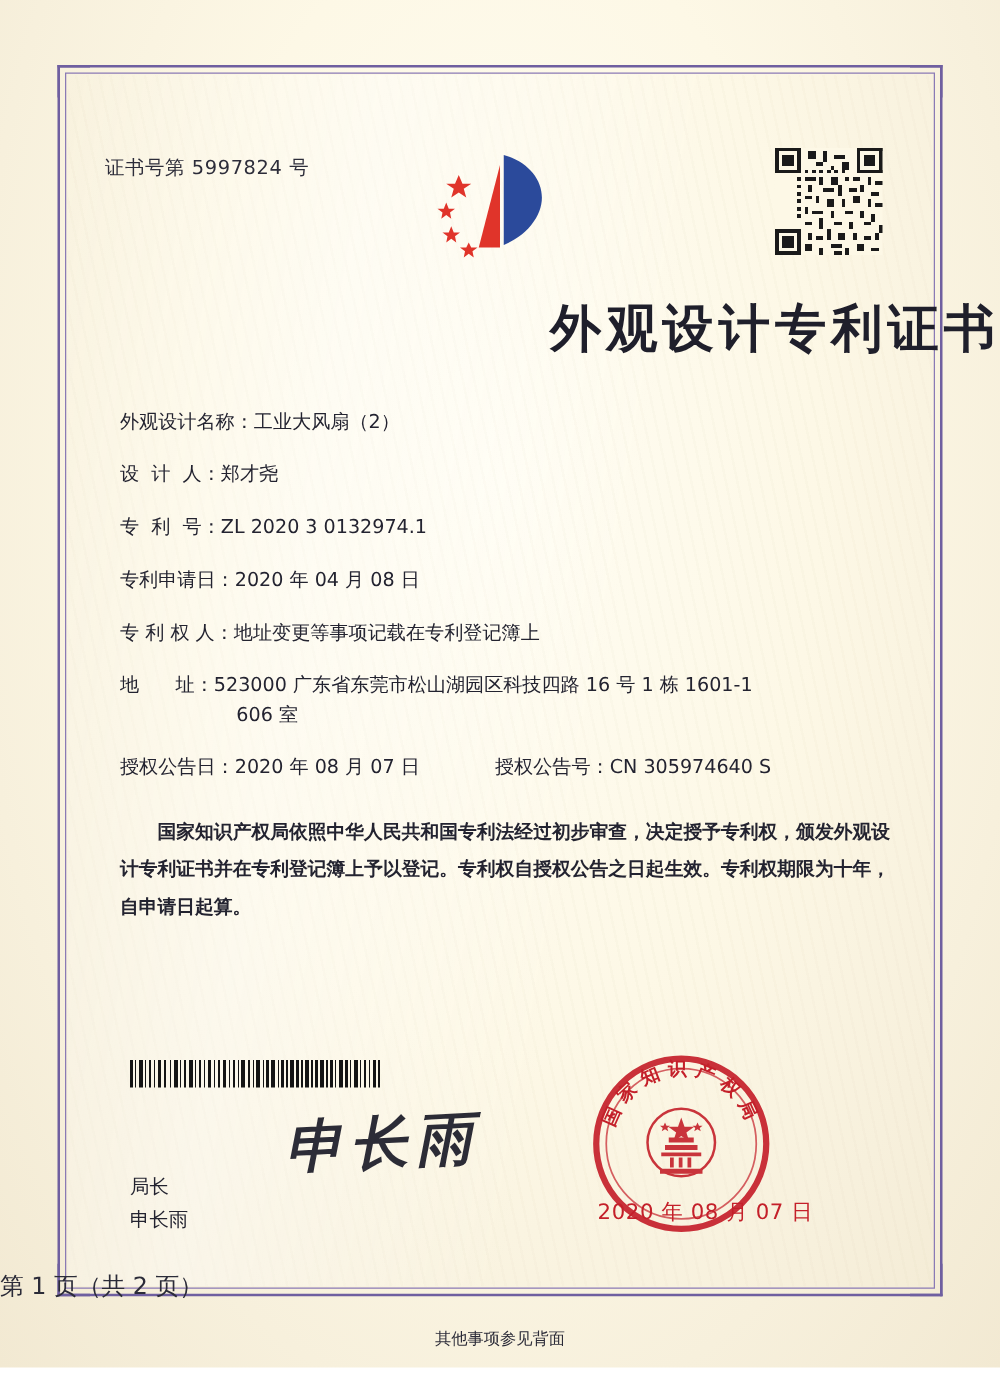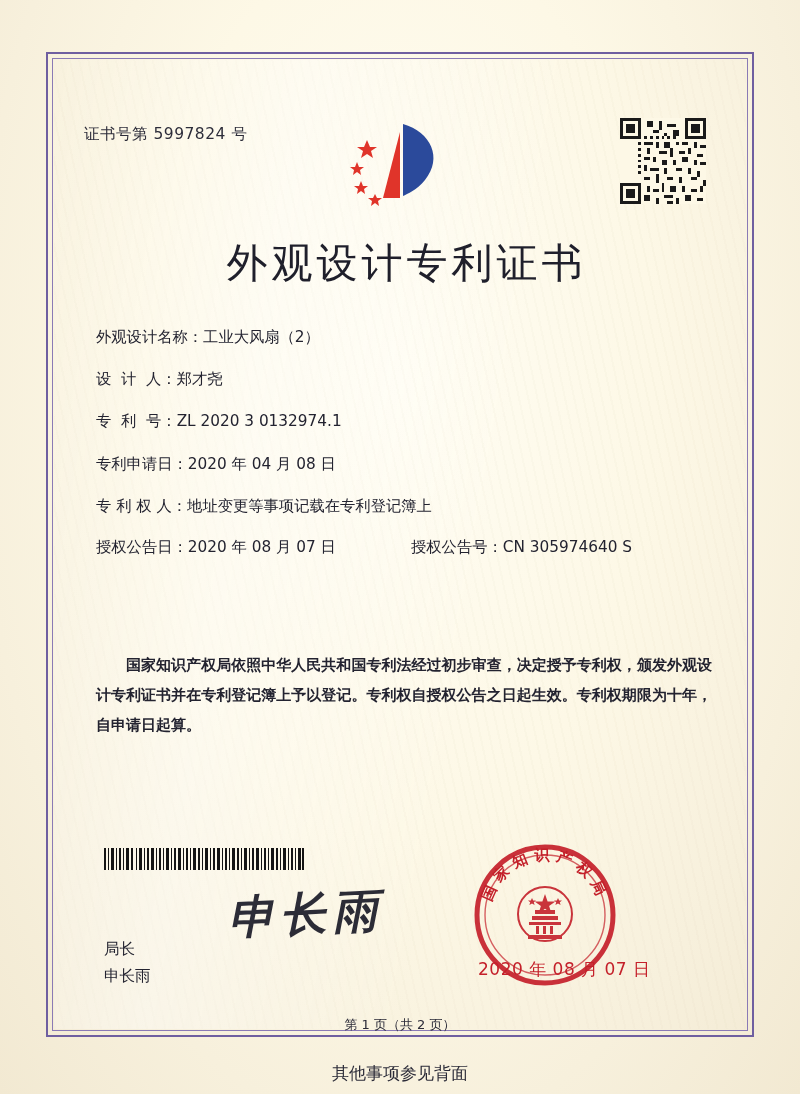--- a/index.html
+++ b/index.html
@@ -100,9 +100,9 @@
     left: 13px;
     right: 0;
     top: 236px;
-    text-align: center;
+    text-align: right;
     font-size: 41px;
-    font-weight: normal;
+    font-weight: bold;
     letter-spacing: 4px;
     color: #1f1f2b;
     font-family: "DejaVu Sans", "Liberation Sans", sans-serif;

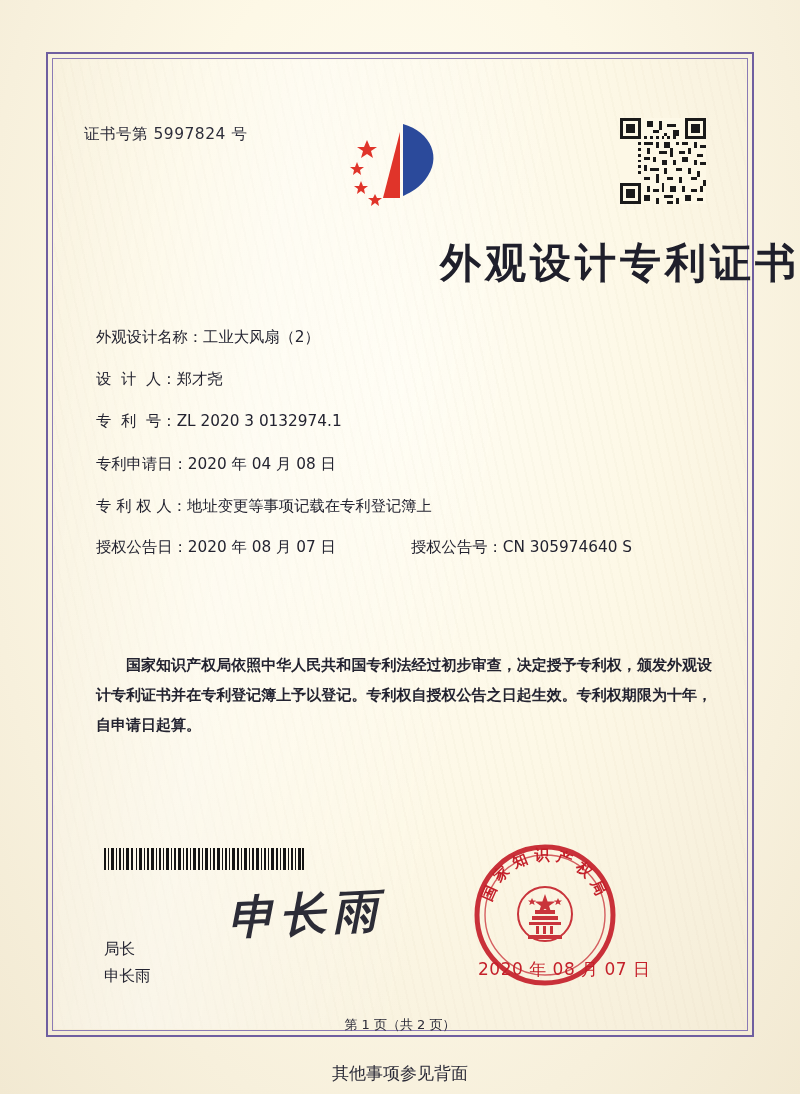--- a/index.html
+++ b/index.html
@@ -383,6 +383,13 @@
       <span class="val">地址变更等事项记载在专利登记簿上</span>
     </div>
 
+    <div class="field">
+      <span class="lab">地      址：</span>
+      <span class="val">
+        <span>523000 广东省东莞市松山湖园区科技四路 16 号 1 栋 1601-1</span>
+        <span class="l2">606 室</span>
+      </span>
+    </div>
 
     <div class="row-two">
       <div class="c1">

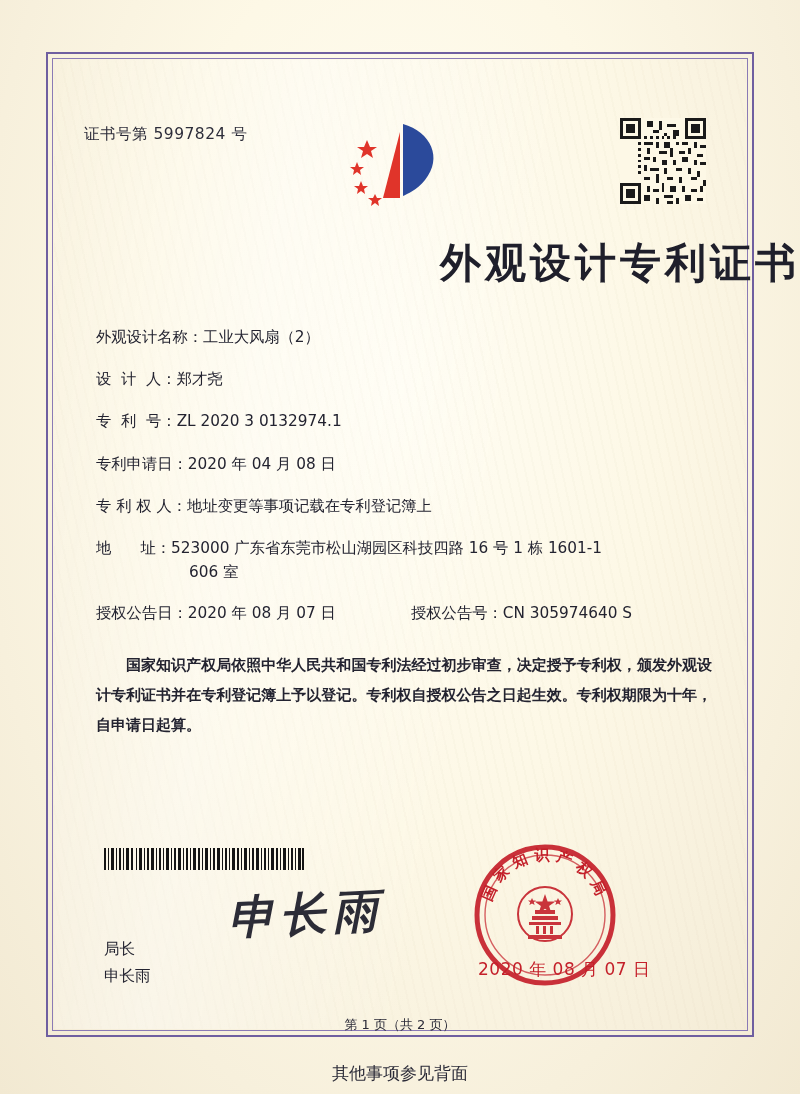--- a/index.html
+++ b/index.html
@@ -141,7 +141,6 @@
     font-size: 15.3px;
     color: #232330;
     margin-bottom: 18px;
-    gap: 15px;
   }
   .row-two .c1 { flex: 0 0 300px; }
   .row-two .c2 { flex: 1 1 auto; }

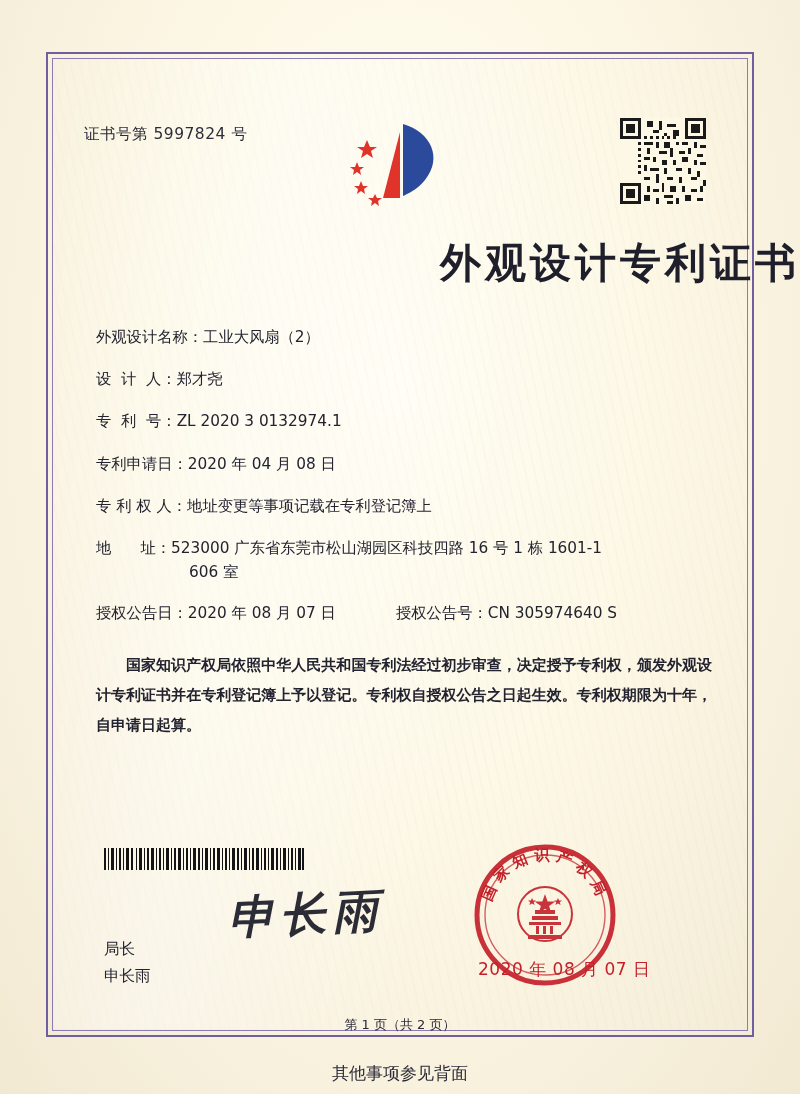--- a/index.html
+++ b/index.html
@@ -218,8 +218,8 @@
     left: 0;
     right: 0;
     top: 1016px;
-    text-align: center;
-    font-size: 13px;
+    text-align: left;
+    font-size: 19px;
     color: #2b2b38;
   }
   .footnote {

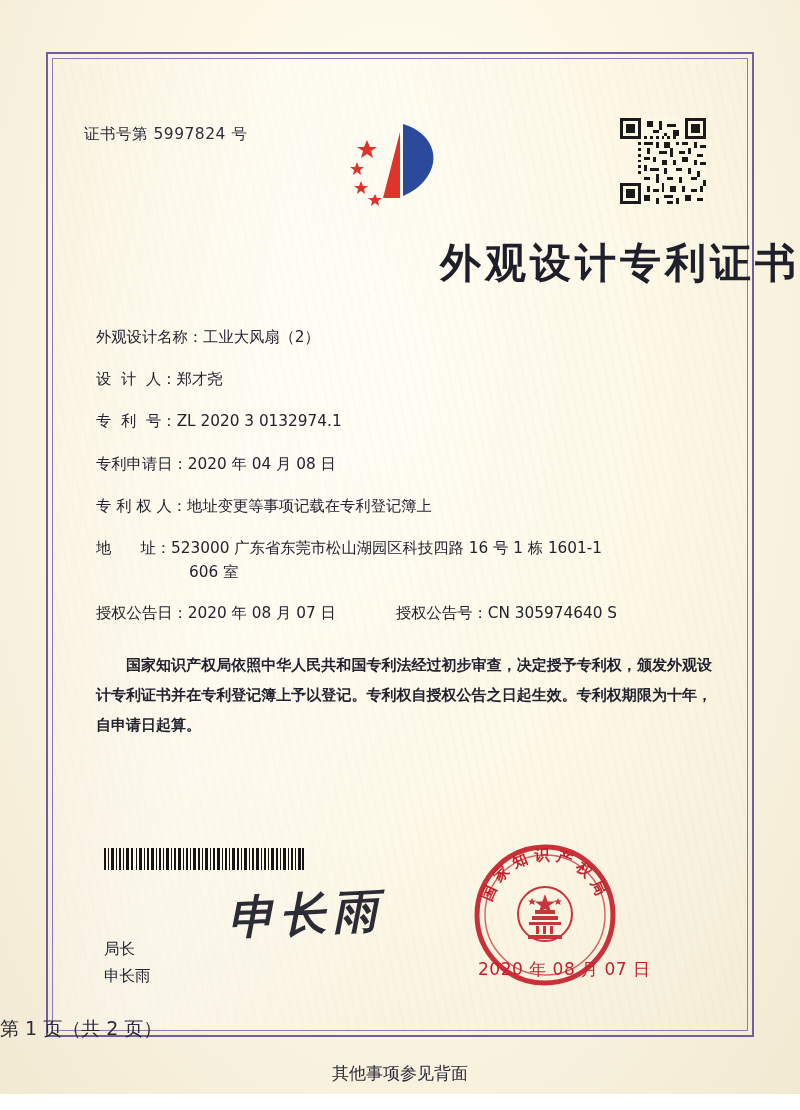--- a/index.html
+++ b/index.html
@@ -228,7 +228,7 @@
     right: 0;
     top: 1062px;
     text-align: center;
-    font-size: 17px;
+    font-size: 13px;
     color: #2b2b38;
   }
 </style>

